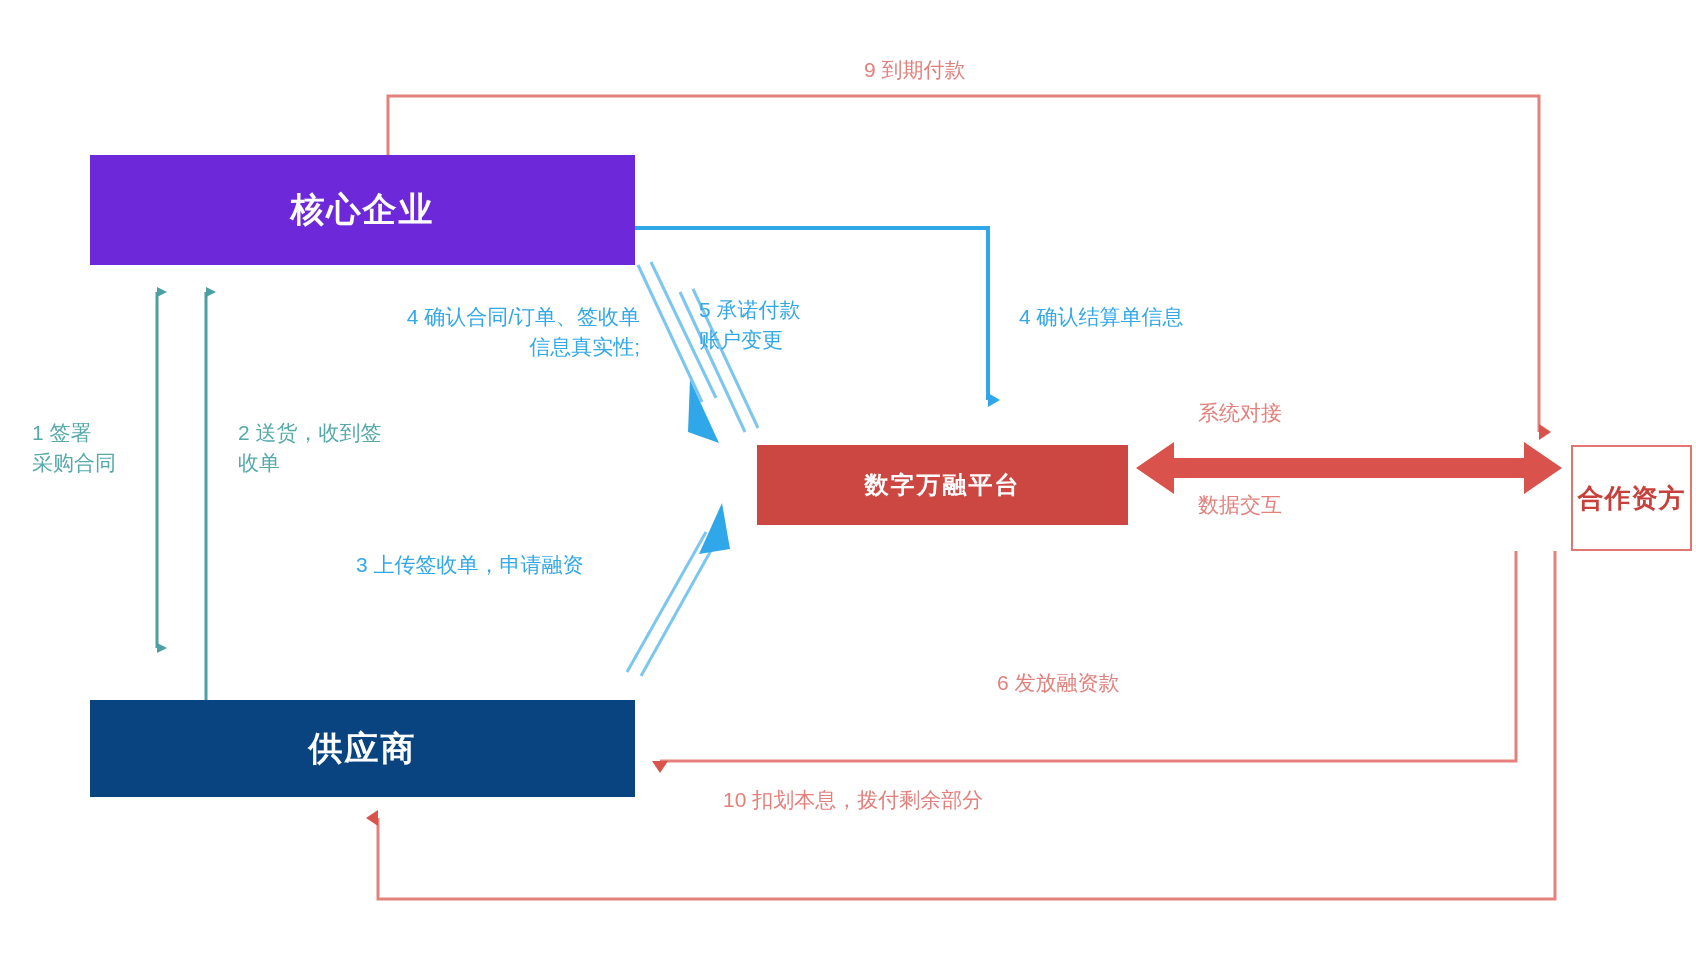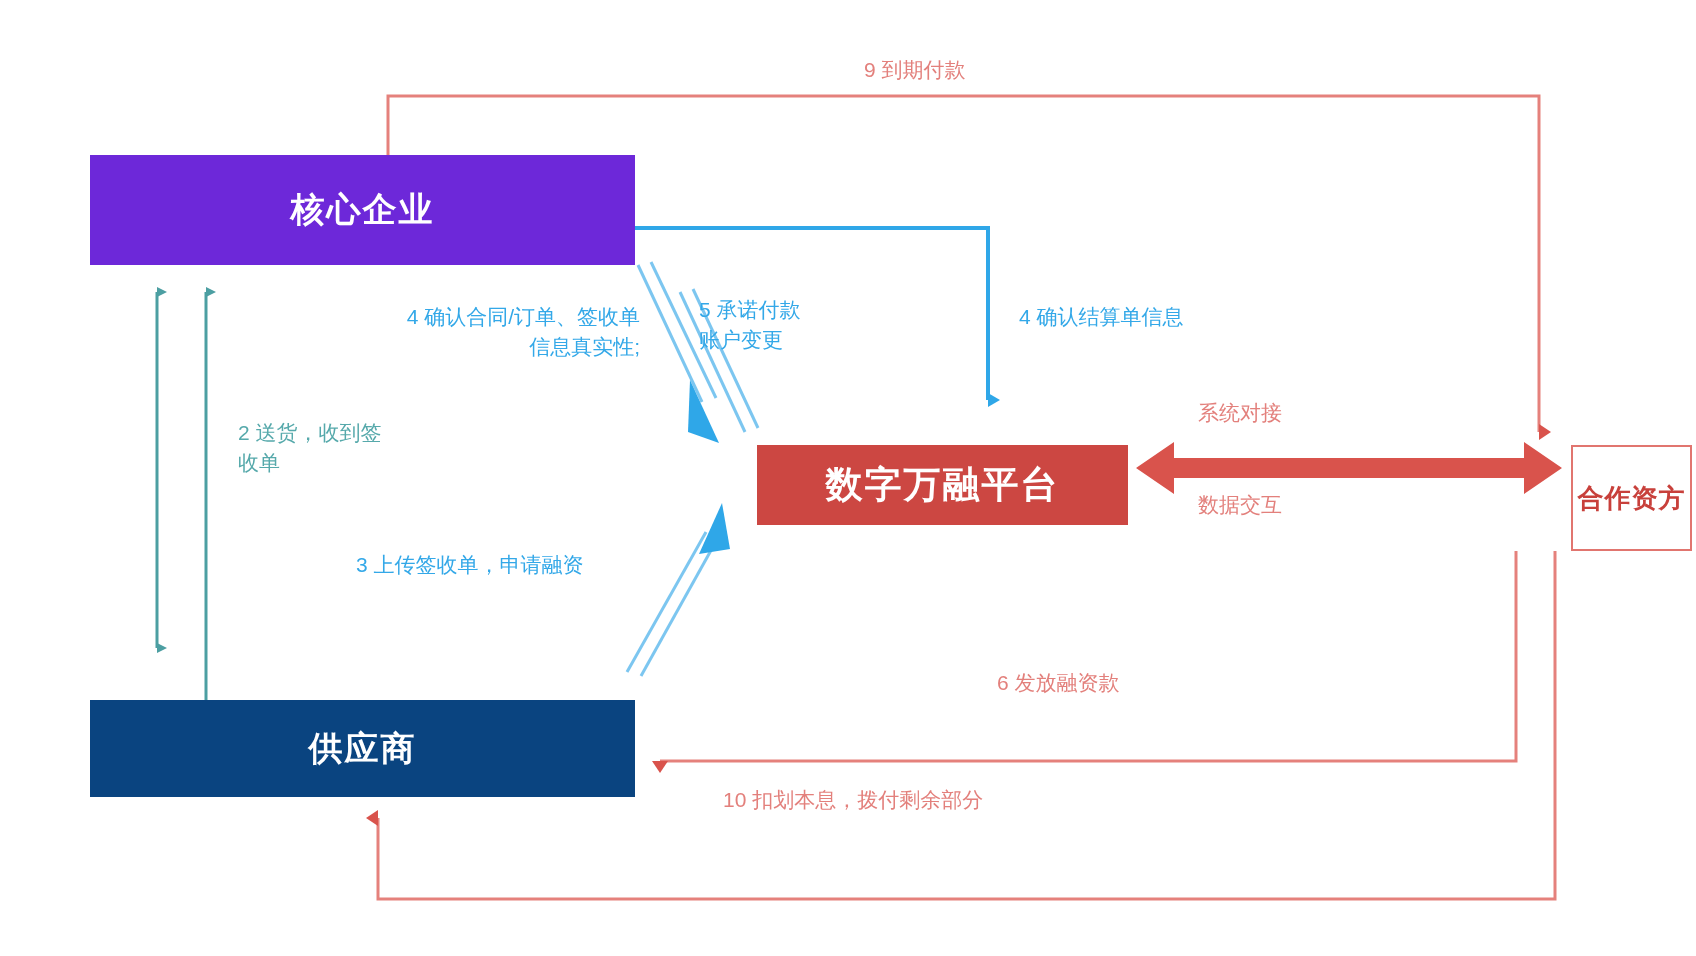--- a/index.html
+++ b/index.html
@@ -176,6 +176,8 @@
     <span>合作资方</span>
   </div>
 
+  <div class="lbl lbl-teal" style="left:32px; top:418px; width:130px;">1 签署
+采购合同</div>
 
   <div class="lbl lbl-teal" style="left:238px; top:418px; width:210px;">2 送货，收到签
 收单</div>

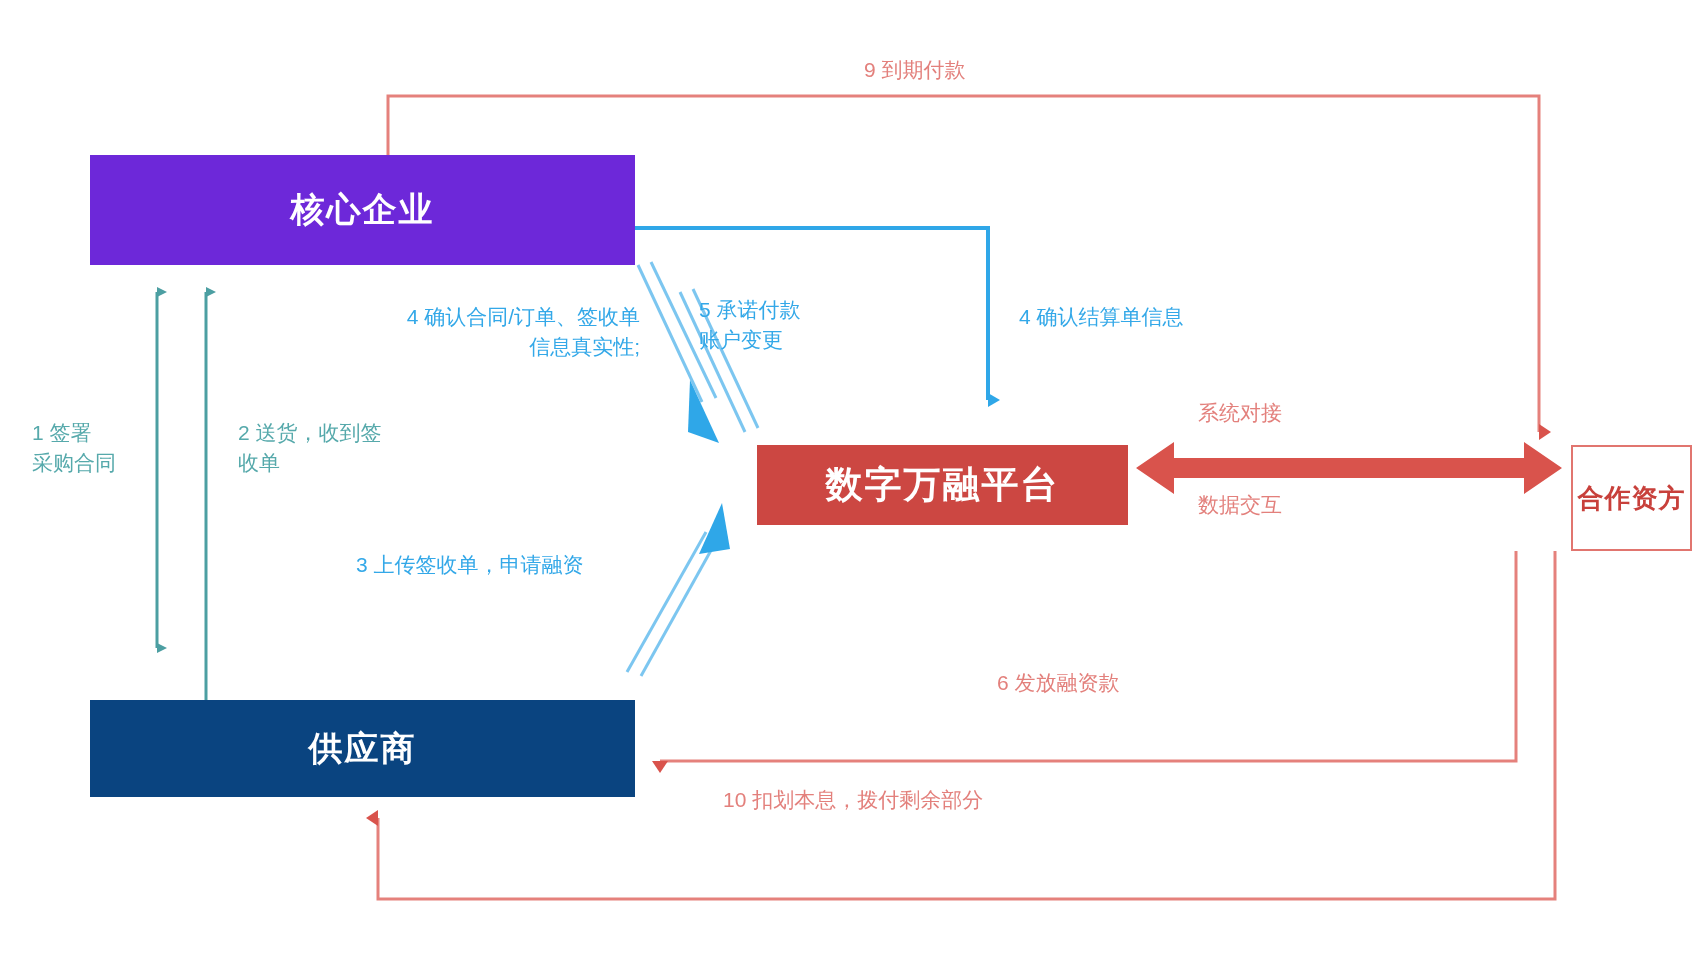--- a/index.html
+++ b/index.html
@@ -58,7 +58,7 @@
     height: 80px;
     background: #cc4742;
     color: #ffffff;
-    font-size: 37px;
+    font-size: 24px;
   }
   .node-funder {
     left: 1571px;

